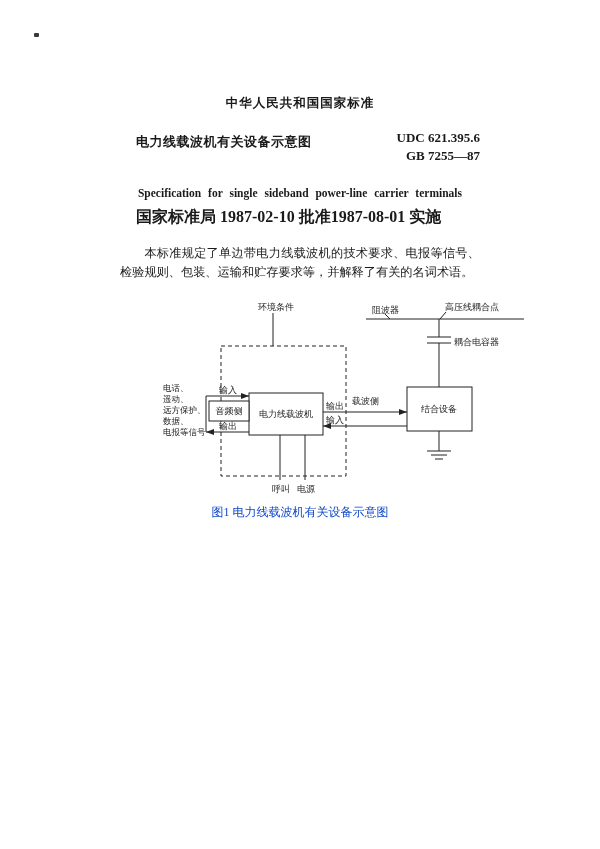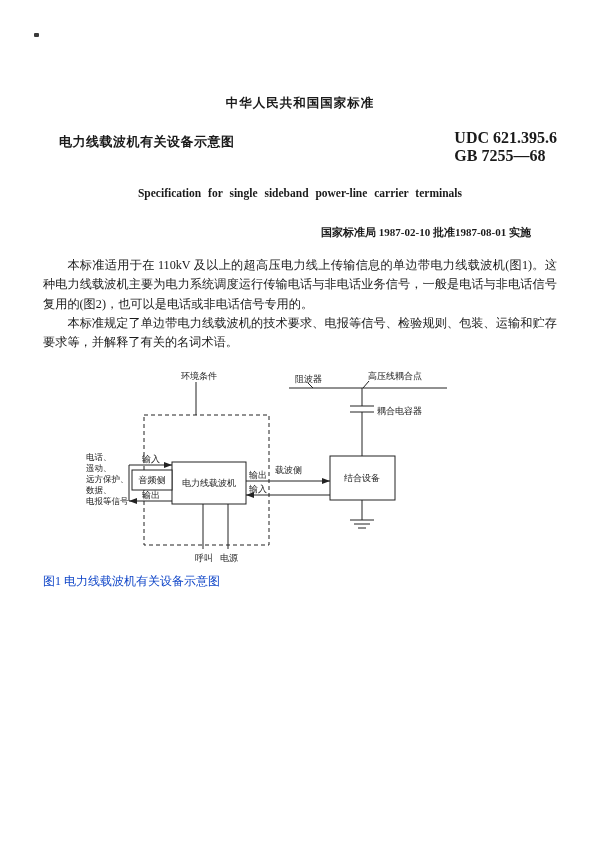--- a/index.html
+++ b/index.html
@@ -8,7 +8,7 @@
     width:600px; height:849px; background:#ffffff; position:relative; overflow:hidden;
     font-family:"Liberation Serif","DejaVu Serif",serif; color:#1a1a1a;
   }
-  .page { position:absolute; inset:0; padding:0 43px; }
+  .page { position:absolute; inset:0; padding:0 120px; }
   .artifact { position:absolute; left:34px; top:33px; width:5px; height:4px; background:#3a3a3a; border-radius:1px; }
   .header-title { margin-top:95px; text-align:center; font-weight:bold; font-size:12.5px; letter-spacing:1px; }
   .title-row { margin-top:17px; display:flex; justify-content:space-between; padding-left:16px; }

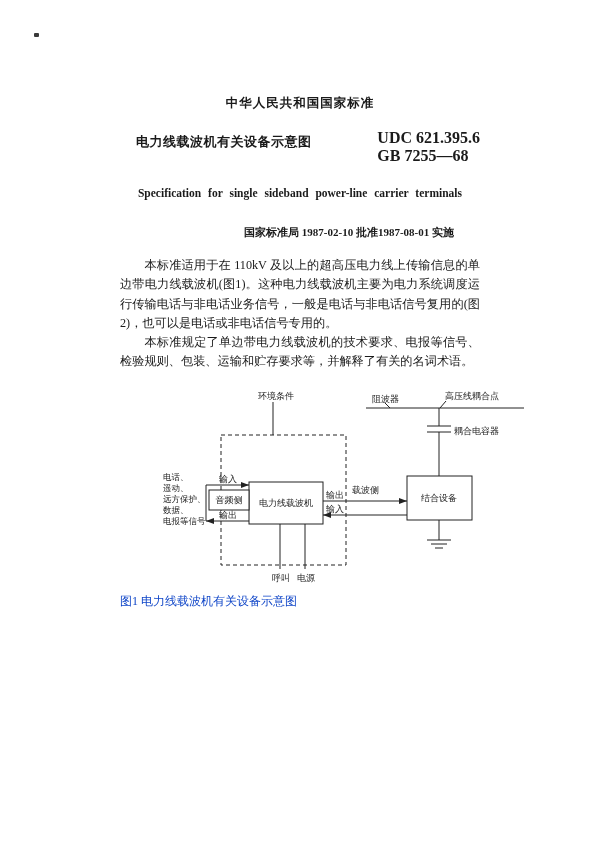--- a/index.html
+++ b/index.html
@@ -13,7 +13,7 @@
   .header-title { margin-top:95px; text-align:center; font-weight:bold; font-size:12.5px; letter-spacing:1px; }
   .title-row { margin-top:17px; display:flex; justify-content:space-between; padding-left:16px; }
   .title-cn { font-weight:bold; font-size:13px; margin-top:4px; letter-spacing:0.5px; }
-  .codes { text-align:left; font-weight:bold; font-size:16px; line-height:18px; }
+  .codes { text-align:right; font-weight:bold; font-size:13px; line-height:18px; }
   .title-en { margin-top:22px; text-align:center; font-weight:bold; font-size:11.5px; word-spacing:4px; }
   .approve-row { margin-top:26px; display:flex; justify-content:flex-end; font-weight:bold; font-size:11px; padding-left:16px; padding-right:26px; }
   .body-text { margin-top:16px; font-size:12.2px; line-height:19.3px; text-align:justify; }

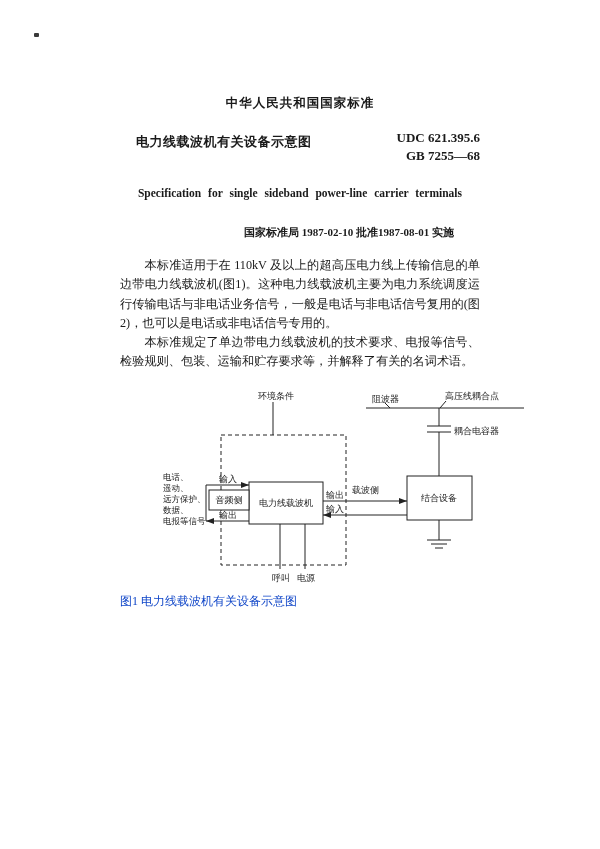--- a/index.html
+++ b/index.html
@@ -41,7 +41,7 @@
     <div class="title-cn">电力线载波机有关设备示意图</div>
     <div class="codes">
       <div>UDC 621.395.6</div>
-      <div>GB 7255—68</div>
+      <div>GB 7255—87</div>
     </div>
   </div>
 

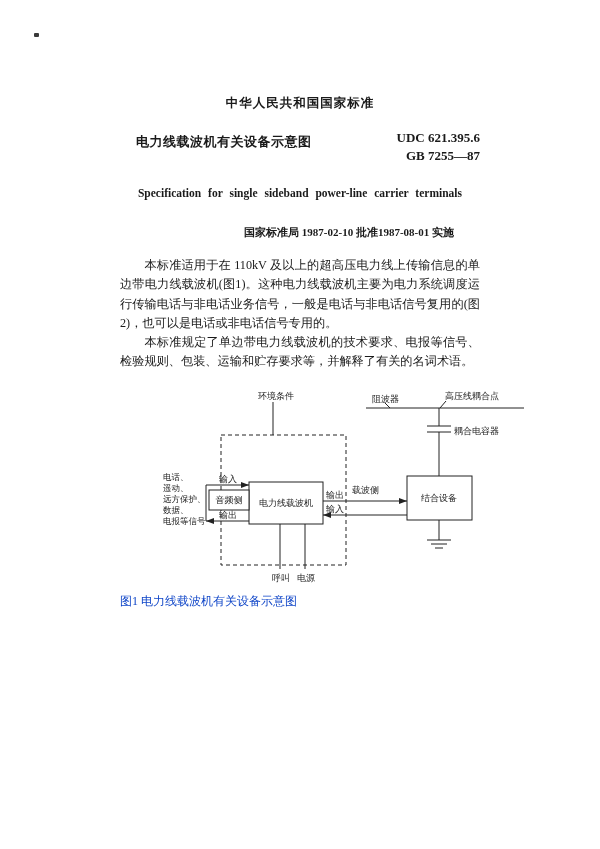--- a/index.html
+++ b/index.html
@@ -15,7 +15,7 @@
   .title-cn { font-weight:bold; font-size:13px; margin-top:4px; letter-spacing:0.5px; }
   .codes { text-align:right; font-weight:bold; font-size:13px; line-height:18px; }
   .title-en { margin-top:22px; text-align:center; font-weight:bold; font-size:11.5px; word-spacing:4px; }
-  .approve-row { margin-top:26px; display:flex; justify-content:flex-end; font-weight:bold; font-size:11px; padding-left:16px; padding-right:26px; }
+  .approve-row { margin-top:8px; display:flex; justify-content:flex-start; font-weight:bold; font-size:16px; padding-left:16px; padding-right:26px; }
   .body-text { margin-top:16px; font-size:12.2px; line-height:19.3px; text-align:justify; }
   .body-text p { text-indent:2em; }
   .figure { margin-top:16px; margin-left:16px; }

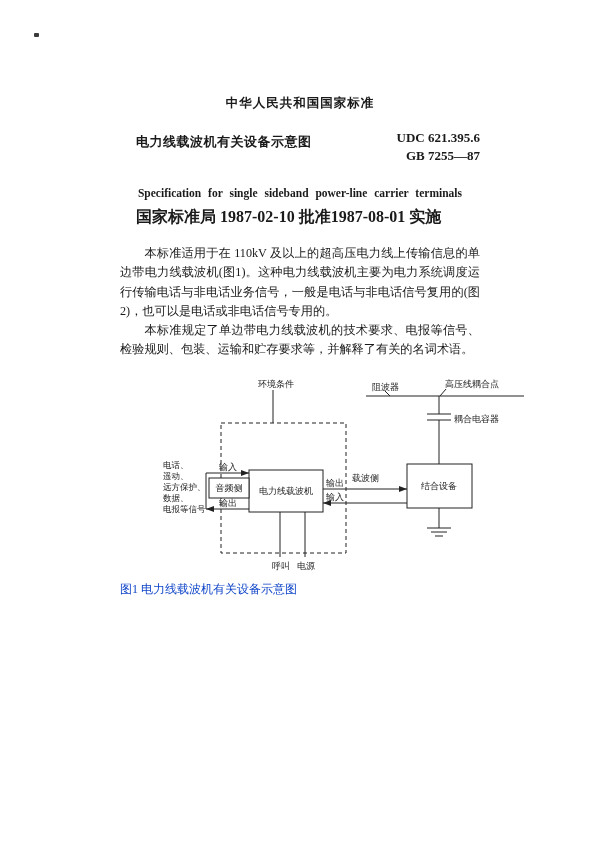--- a/index.html
+++ b/index.html
@@ -53,7 +53,6 @@
   </div>
 
   <div class="body-text">
-    <p>本标准适用于在 110kV 及以上的超高压电力线上传输信息的单边带电力线载波机(图1)。这种电力线载波机主要为电力系统调度运行传输电话与非电话业务信号，一般是电话与非电话信号复用的(图2)，也可以是电话或非电话信号专用的。</p>
     <p>本标准规定了单边带电力线载波机的技术要求、电报等信号、检验规则、包装、运输和贮存要求等，并解释了有关的名词术语。</p>
   </div>
 

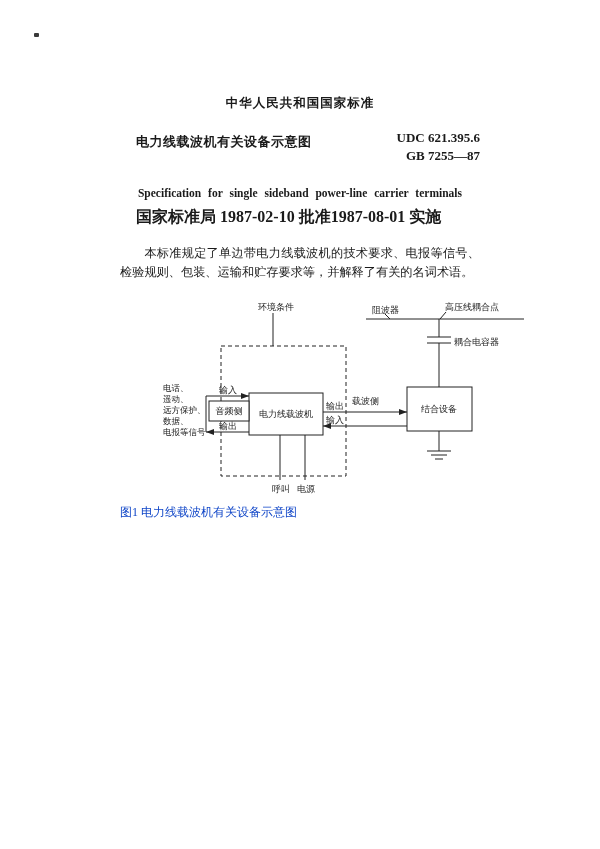--- a/index.html
+++ b/index.html
@@ -27,7 +27,7 @@
   svg text { font-size:9px; fill:#1a1a1a; font-family:"Liberation Serif","DejaVu Serif",serif; }
   svg text.small { font-size:8.5px; }
   svg polygon { fill:#222; stroke:none; }
-  .caption { font-size:12px; color:#1046c8; margin-top:5px; }
+  .caption { text-align:center; font-size:12px; color:#1046c8; margin-top:5px; }
 </style>
 </head>
 <body>

